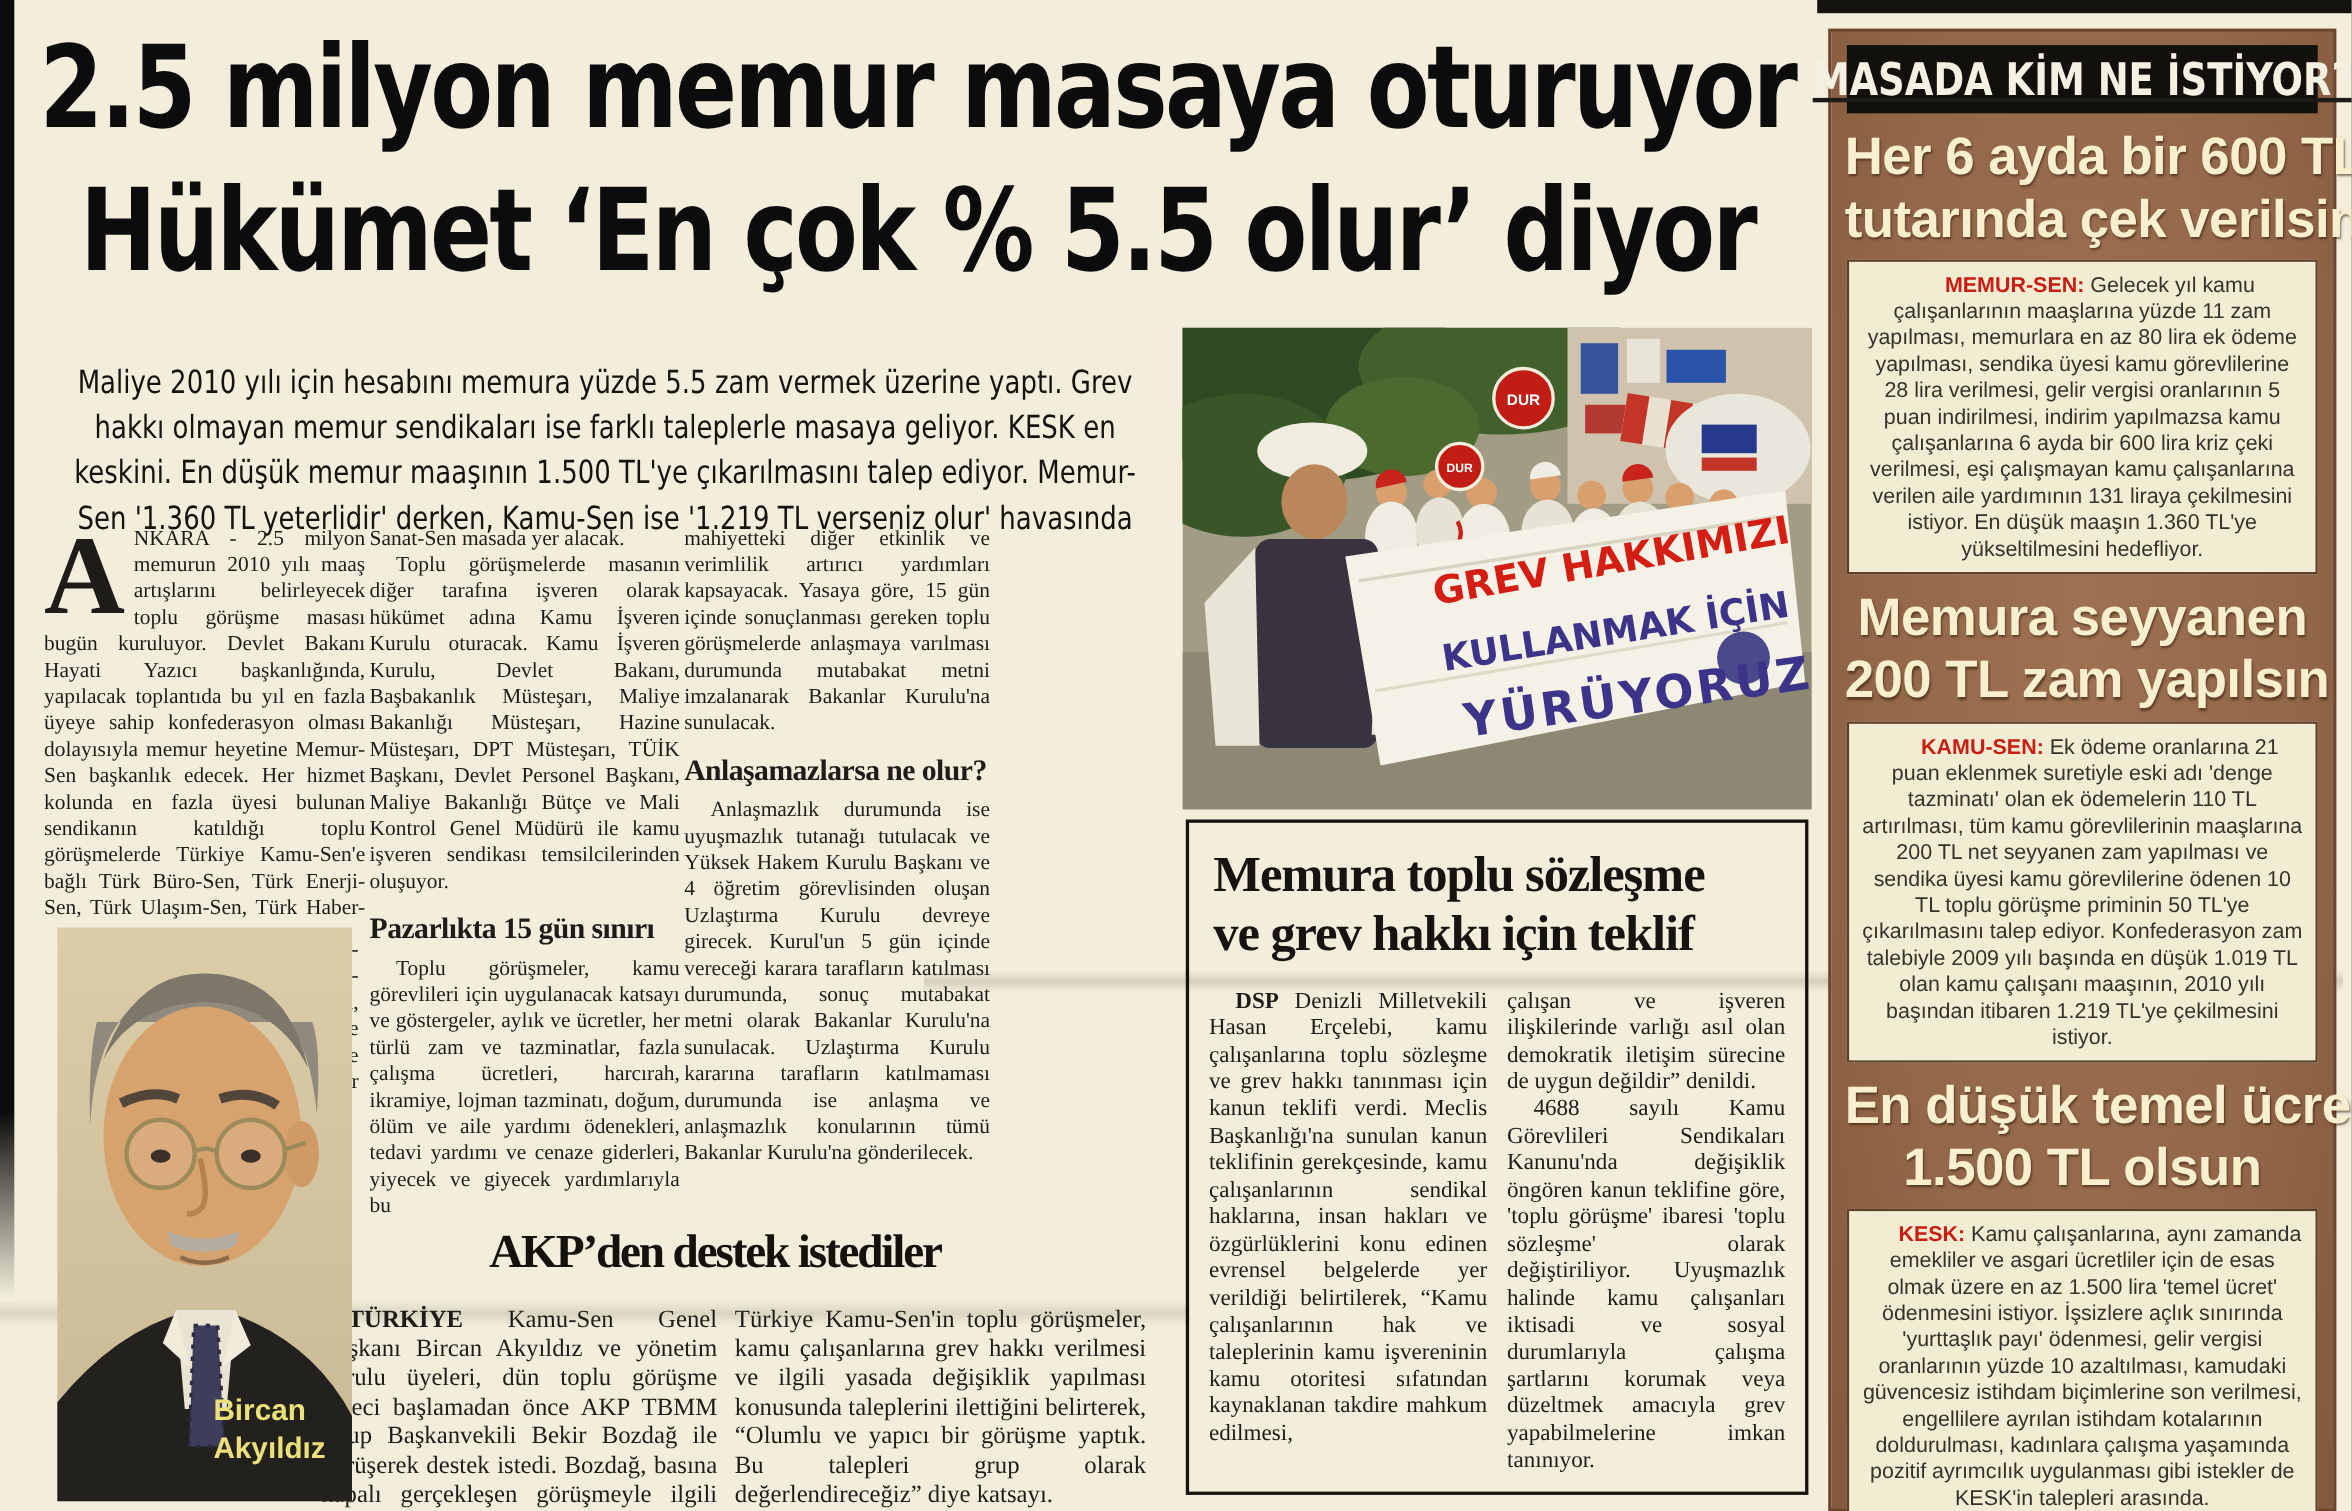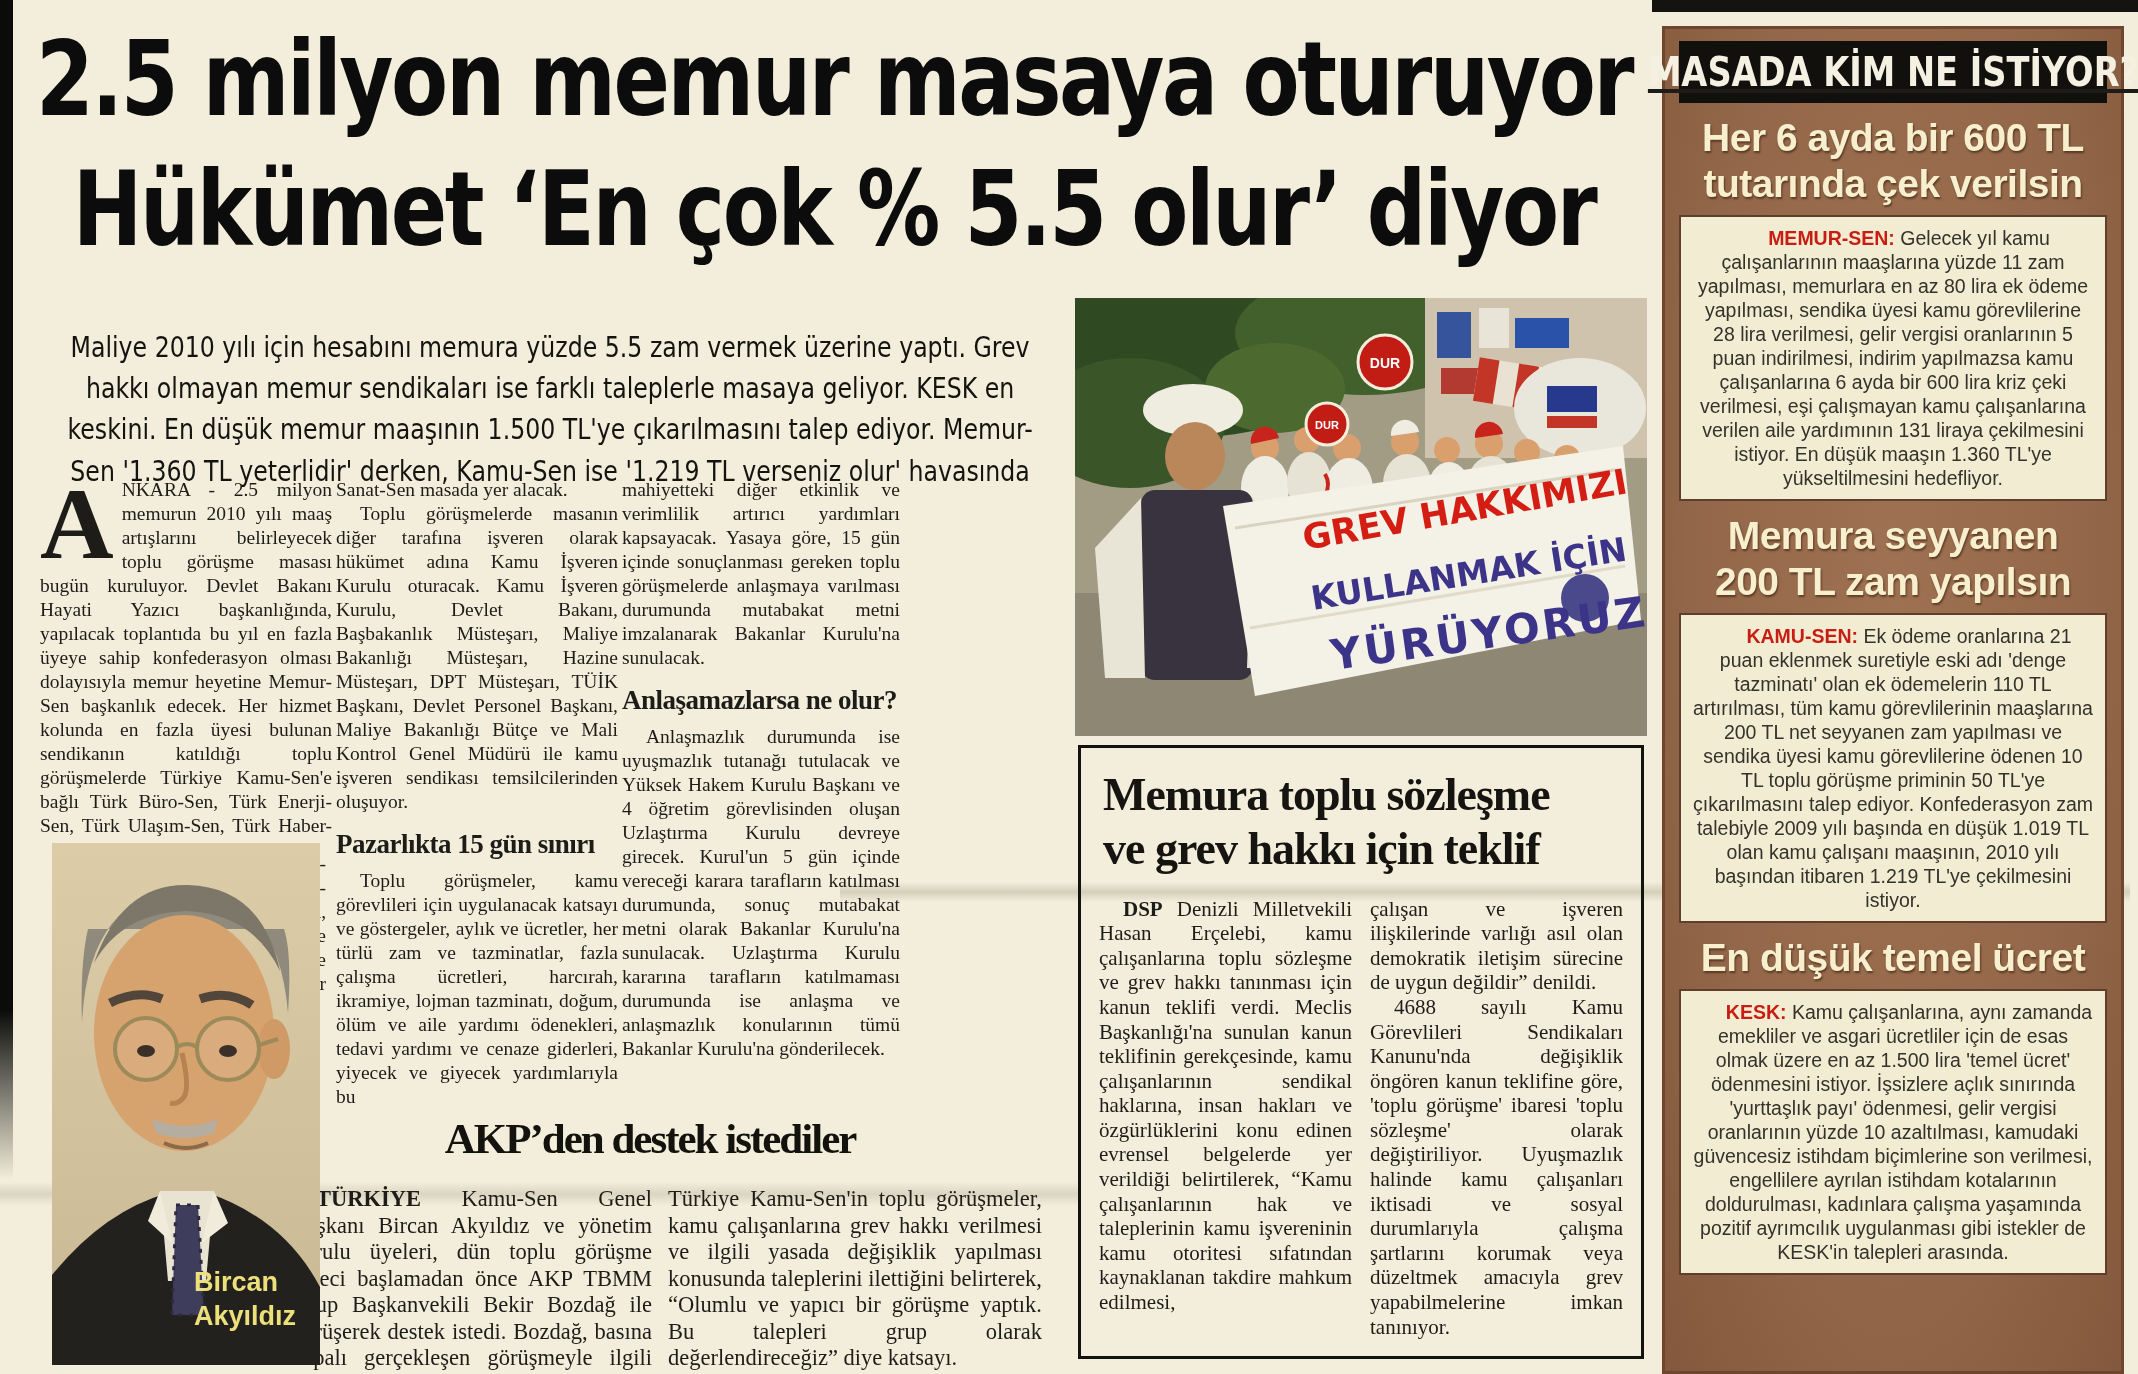--- a/index.html
+++ b/index.html
@@ -61,7 +61,7 @@
   .sb-title{background:#12100c;height:62px;display:flex;align-items:center;justify-content:center;margin:2px 2px 4px 2px;text-decoration:underline;}
   .sb-title span{color:#f4f1e3;font-family:"DejaVu Sans",sans-serif;font-weight:bold;font-size:41px;
                  transform:scaleX(.82);white-space:nowrap;}
-  .sb-h{margin:12px 0 8px 0;text-align:center;color:#f7efcd;font-weight:bold;font-size:39px;line-height:1.18;
+  .sb-h{margin:12px 0 8px 0;text-align:center;color:#f7efcd;font-weight:bold;font-size:48px;line-height:1.18;
         text-shadow:1px 2px 2px rgba(46,22,6,.55);letter-spacing:-.5px;}
   .sb-h div{white-space:nowrap;}
   .sb-box{background:#f2ecd2;border:2px solid #5d3f2b;padding:9px 12px;margin:0 2px;}

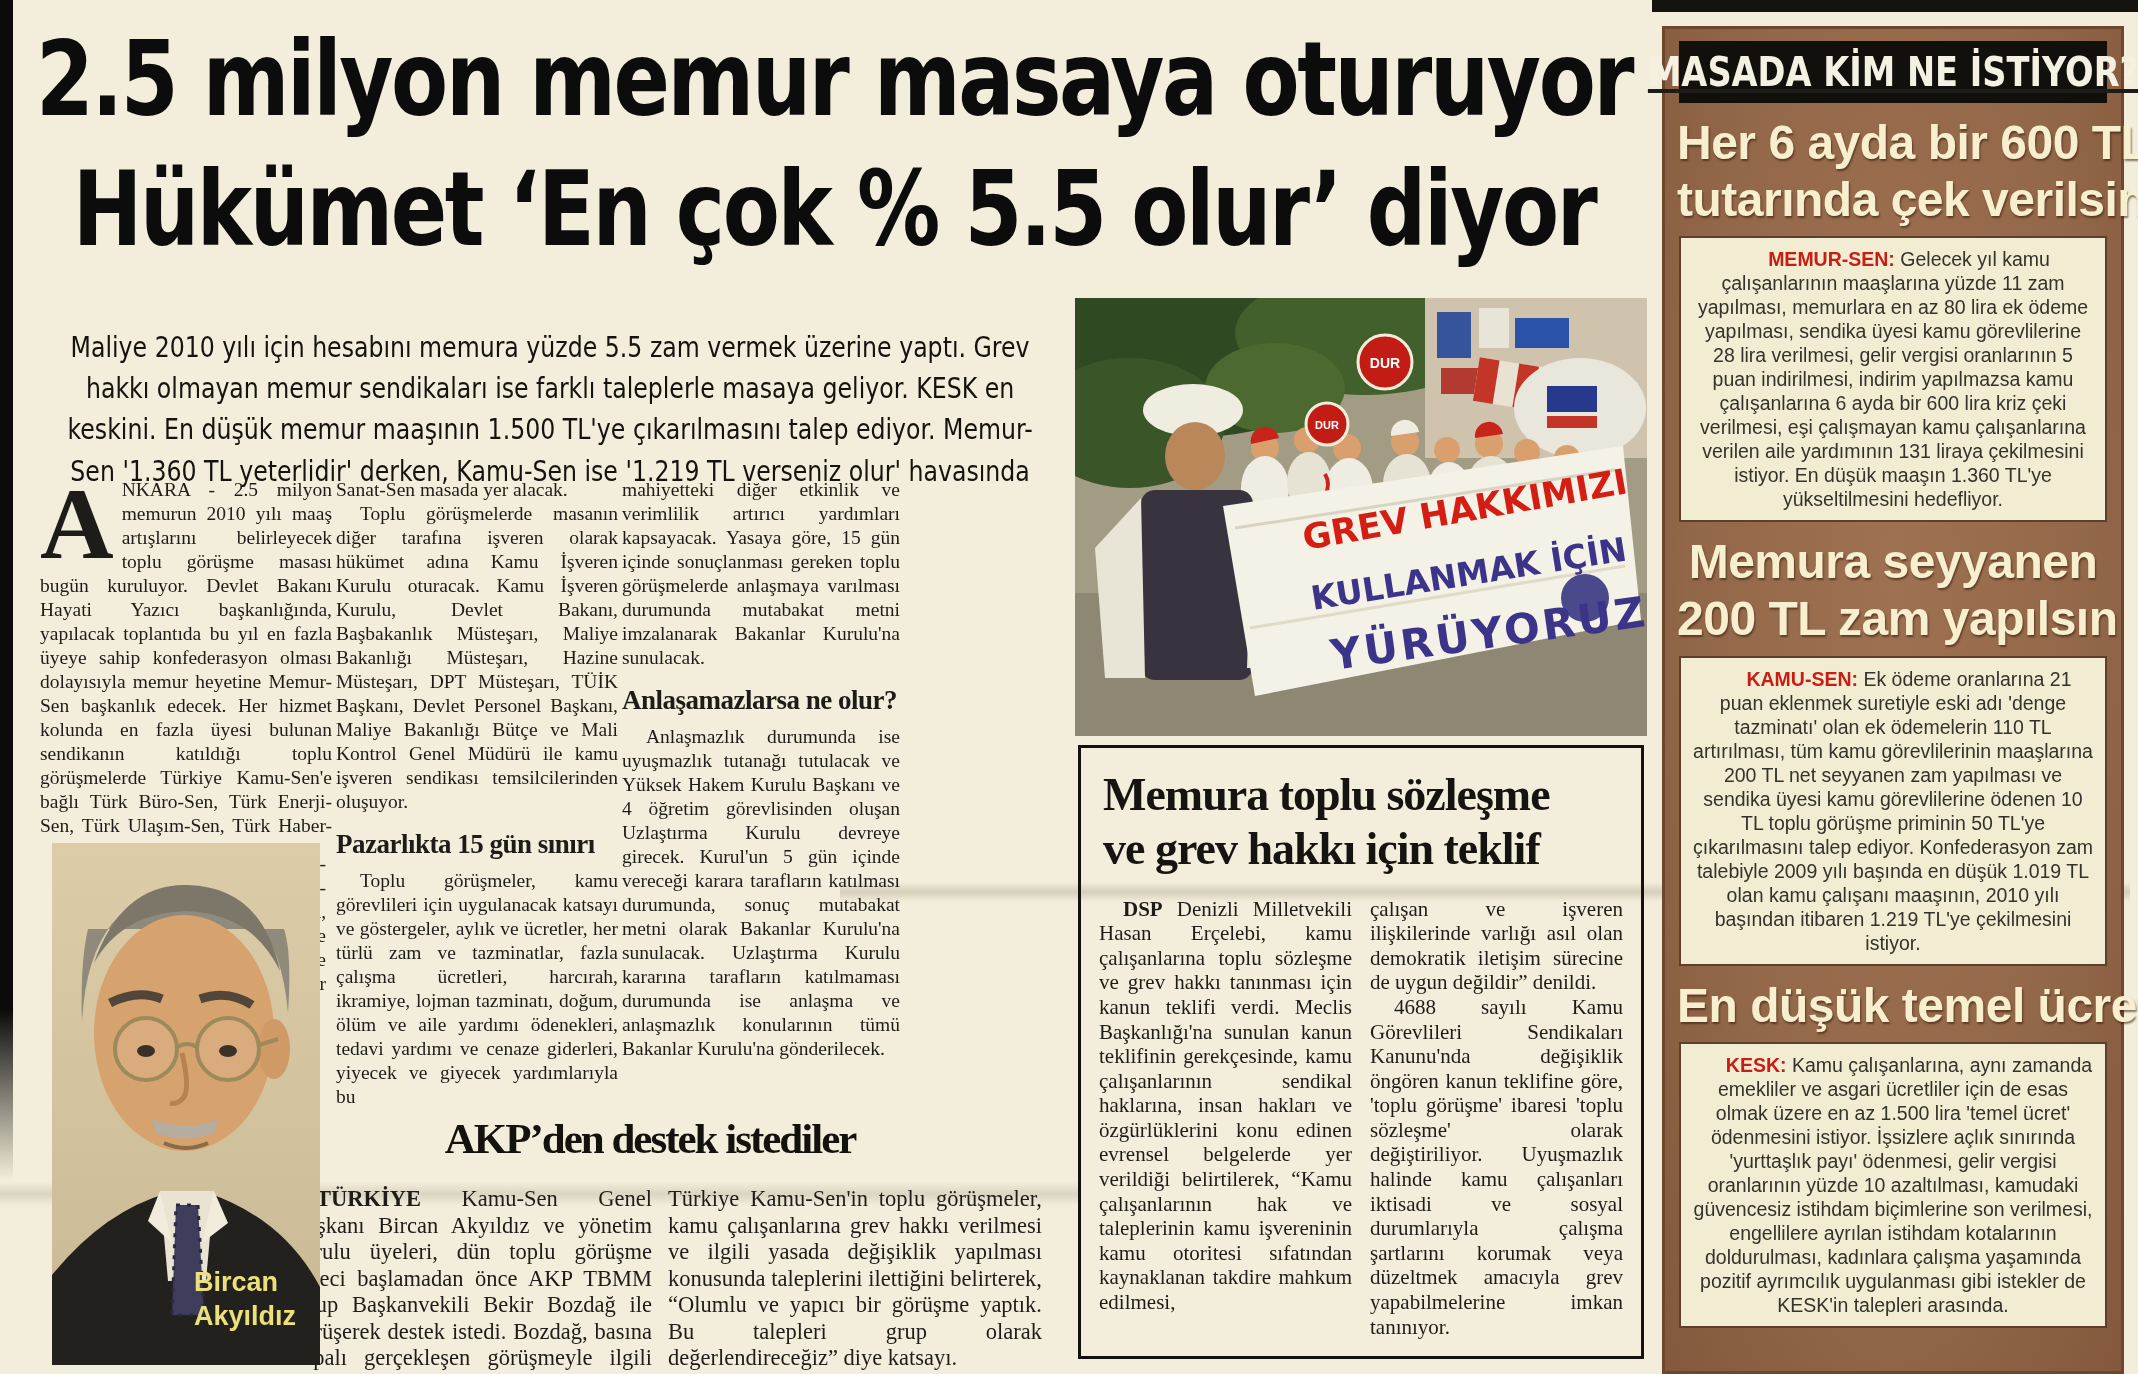--- a/index.html
+++ b/index.html
@@ -252,6 +252,7 @@
 
     <h3 class="sb-h">
       <div>En düşük temel ücret</div>
+      <div>1.500 TL olsun</div>
     </h3>
     <div class="sb-box">
       <p><span class="sb-lead">KESK:</span> <span>Kamu çalışanlarına, aynı zamanda emekliler ve asgari ücretliler için de esas olmak üzere en az 1.500 lira 'temel ücret' ödenmesini istiyor. İşsizlere açlık sınırında 'yurttaşlık payı' ödenmesi, gelir vergisi oranlarının yüzde 10 azaltılması, kamudaki güvencesiz istihdam biçimlerine son verilmesi, engellilere ayrılan istihdam kotalarının doldurulması, kadınlara çalışma yaşamında pozitif ayrımcılık uygulanması gibi istekler de KESK'in talepleri arasında.</span></p>

